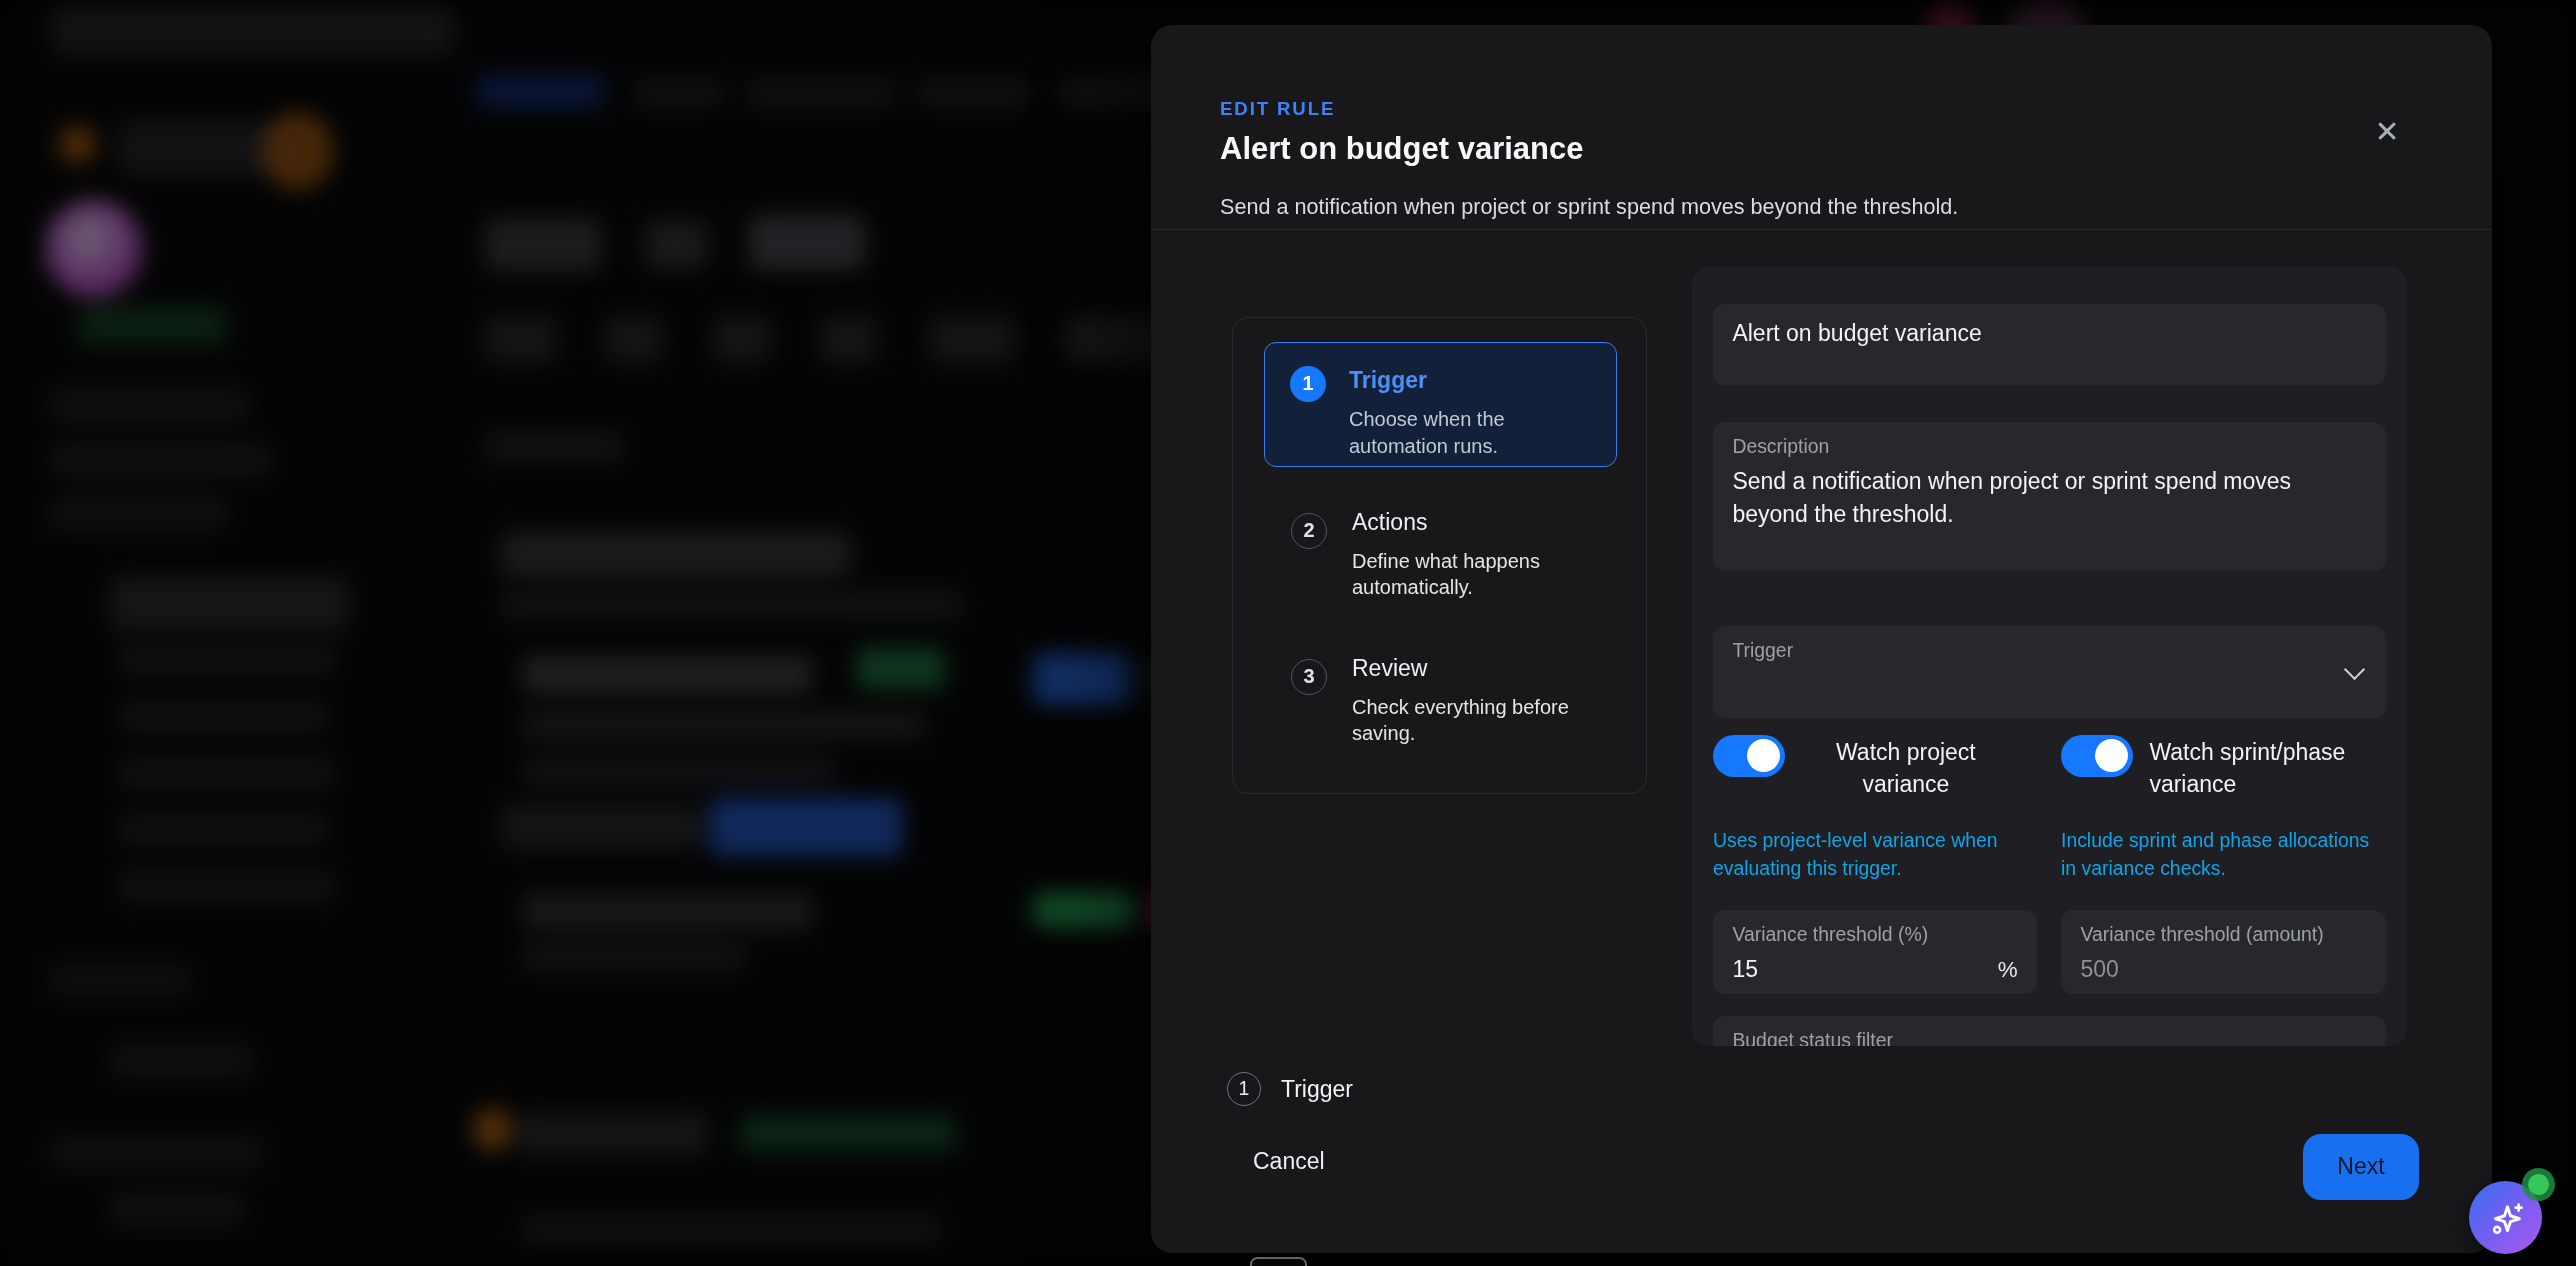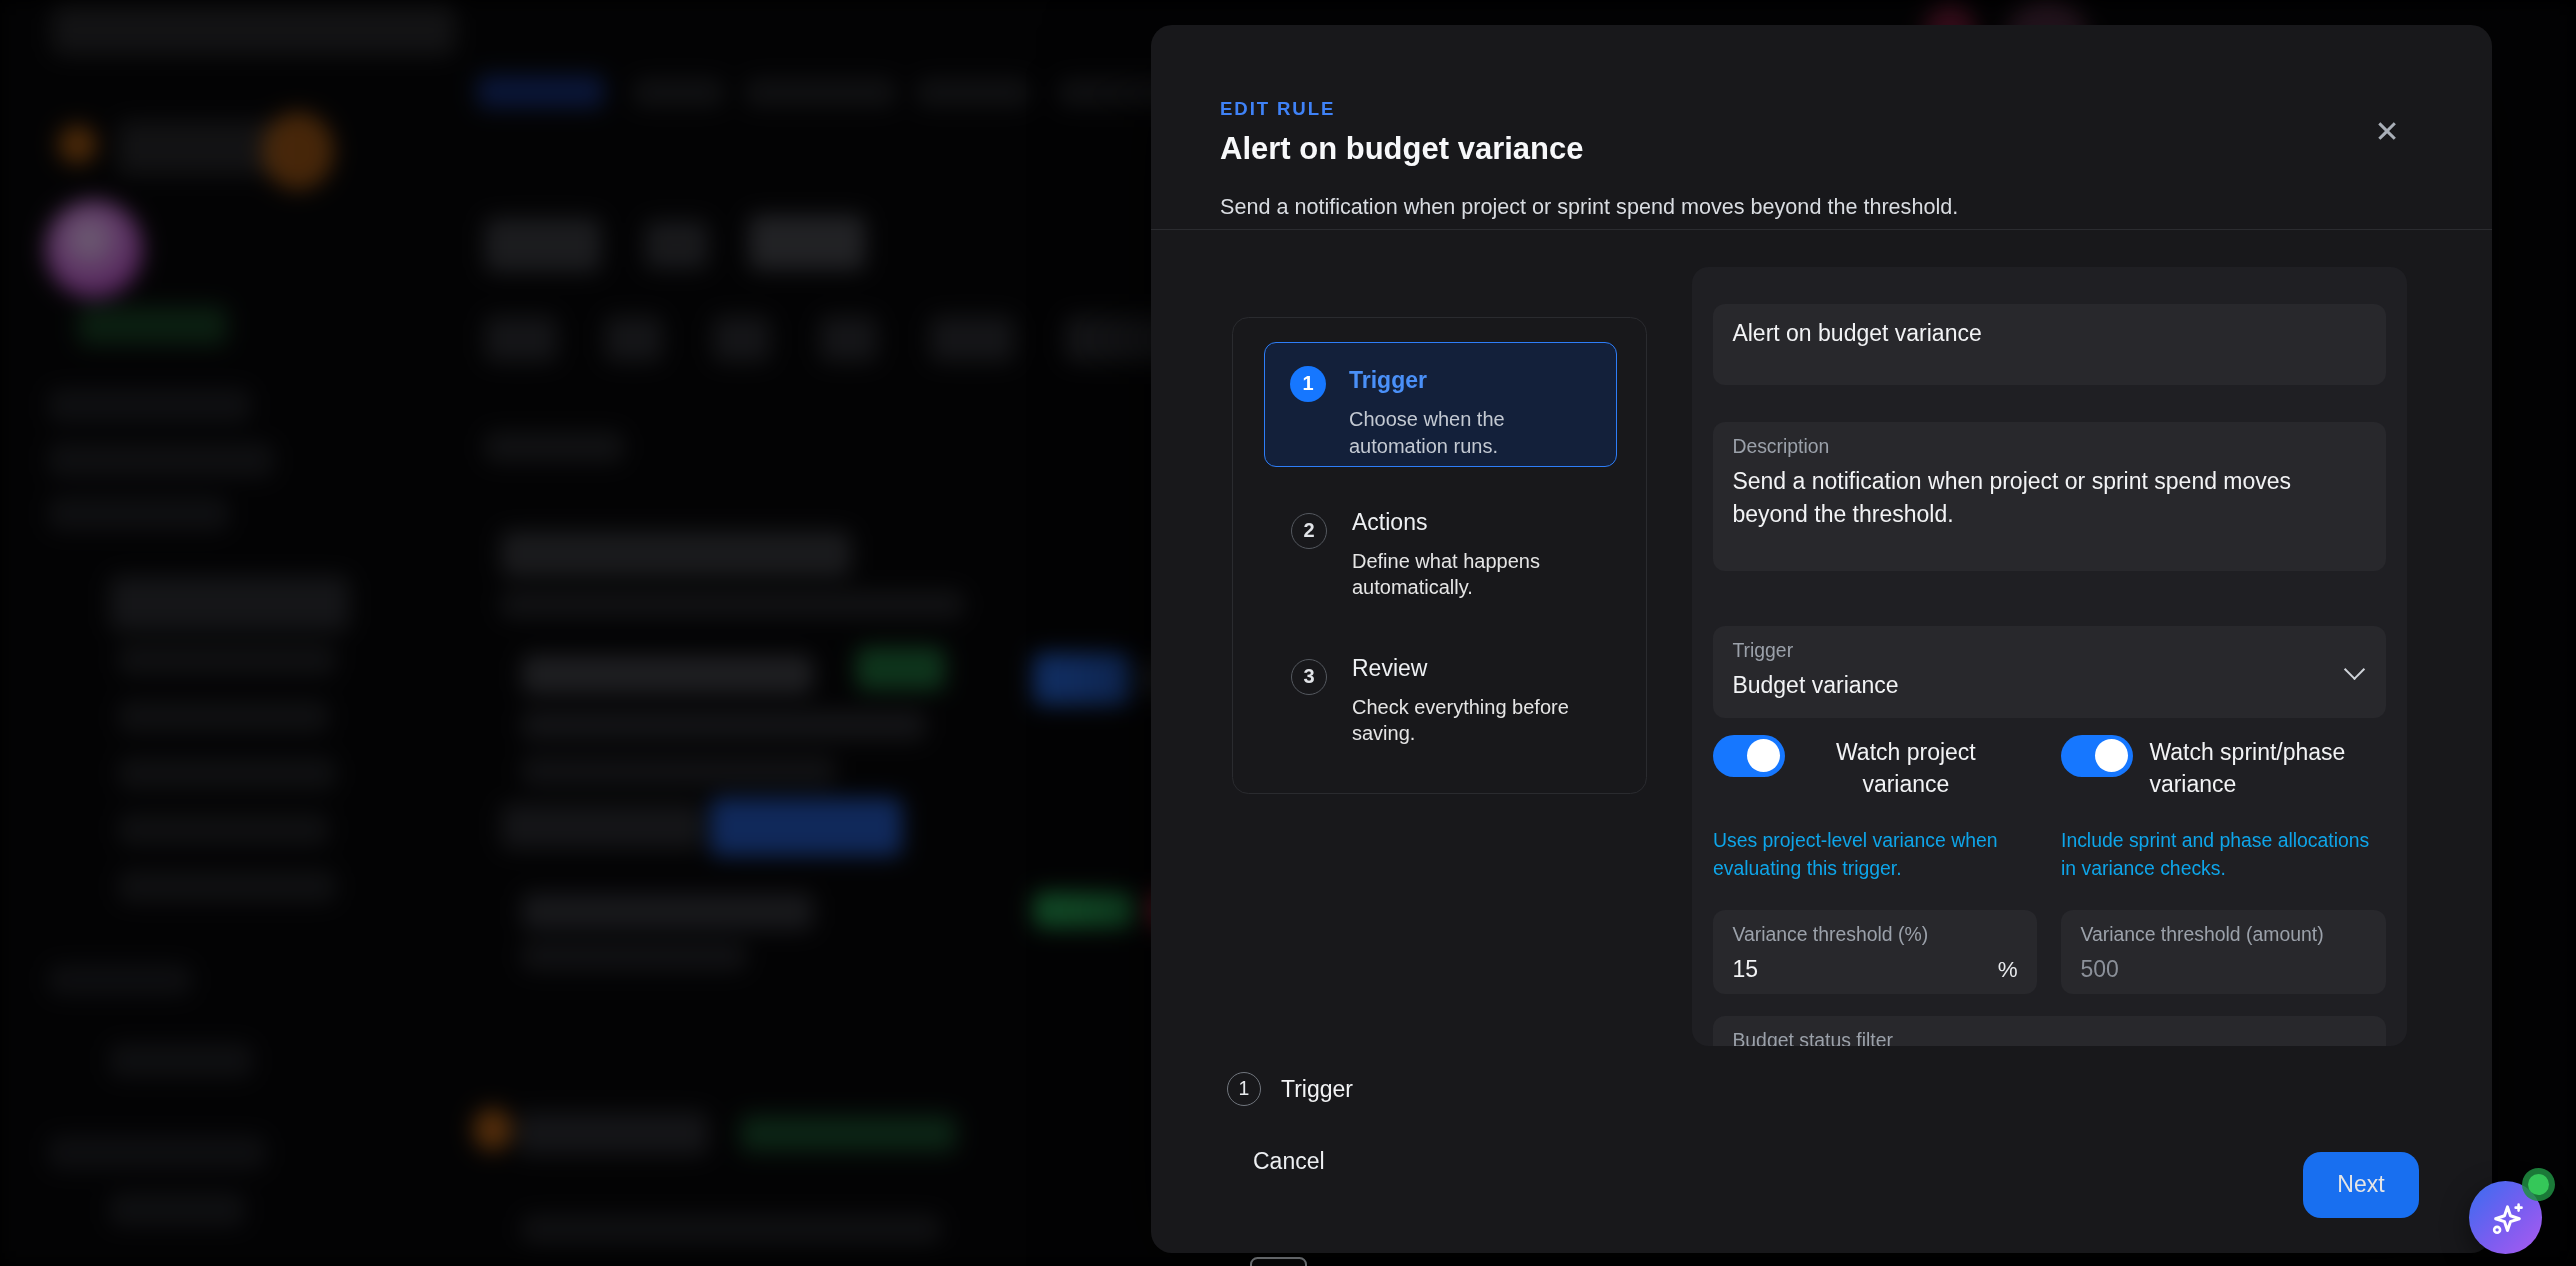--- a/index.html
+++ b/index.html
@@ -198,7 +198,6 @@
 
       <div class="field" style="top:359px;height:92px;">
         <div class="f-label">Trigger</div>
-        <div class="f-value">Budget variance</div>
         <div class="chev" style="top:36px;"></div>
       </div>
 

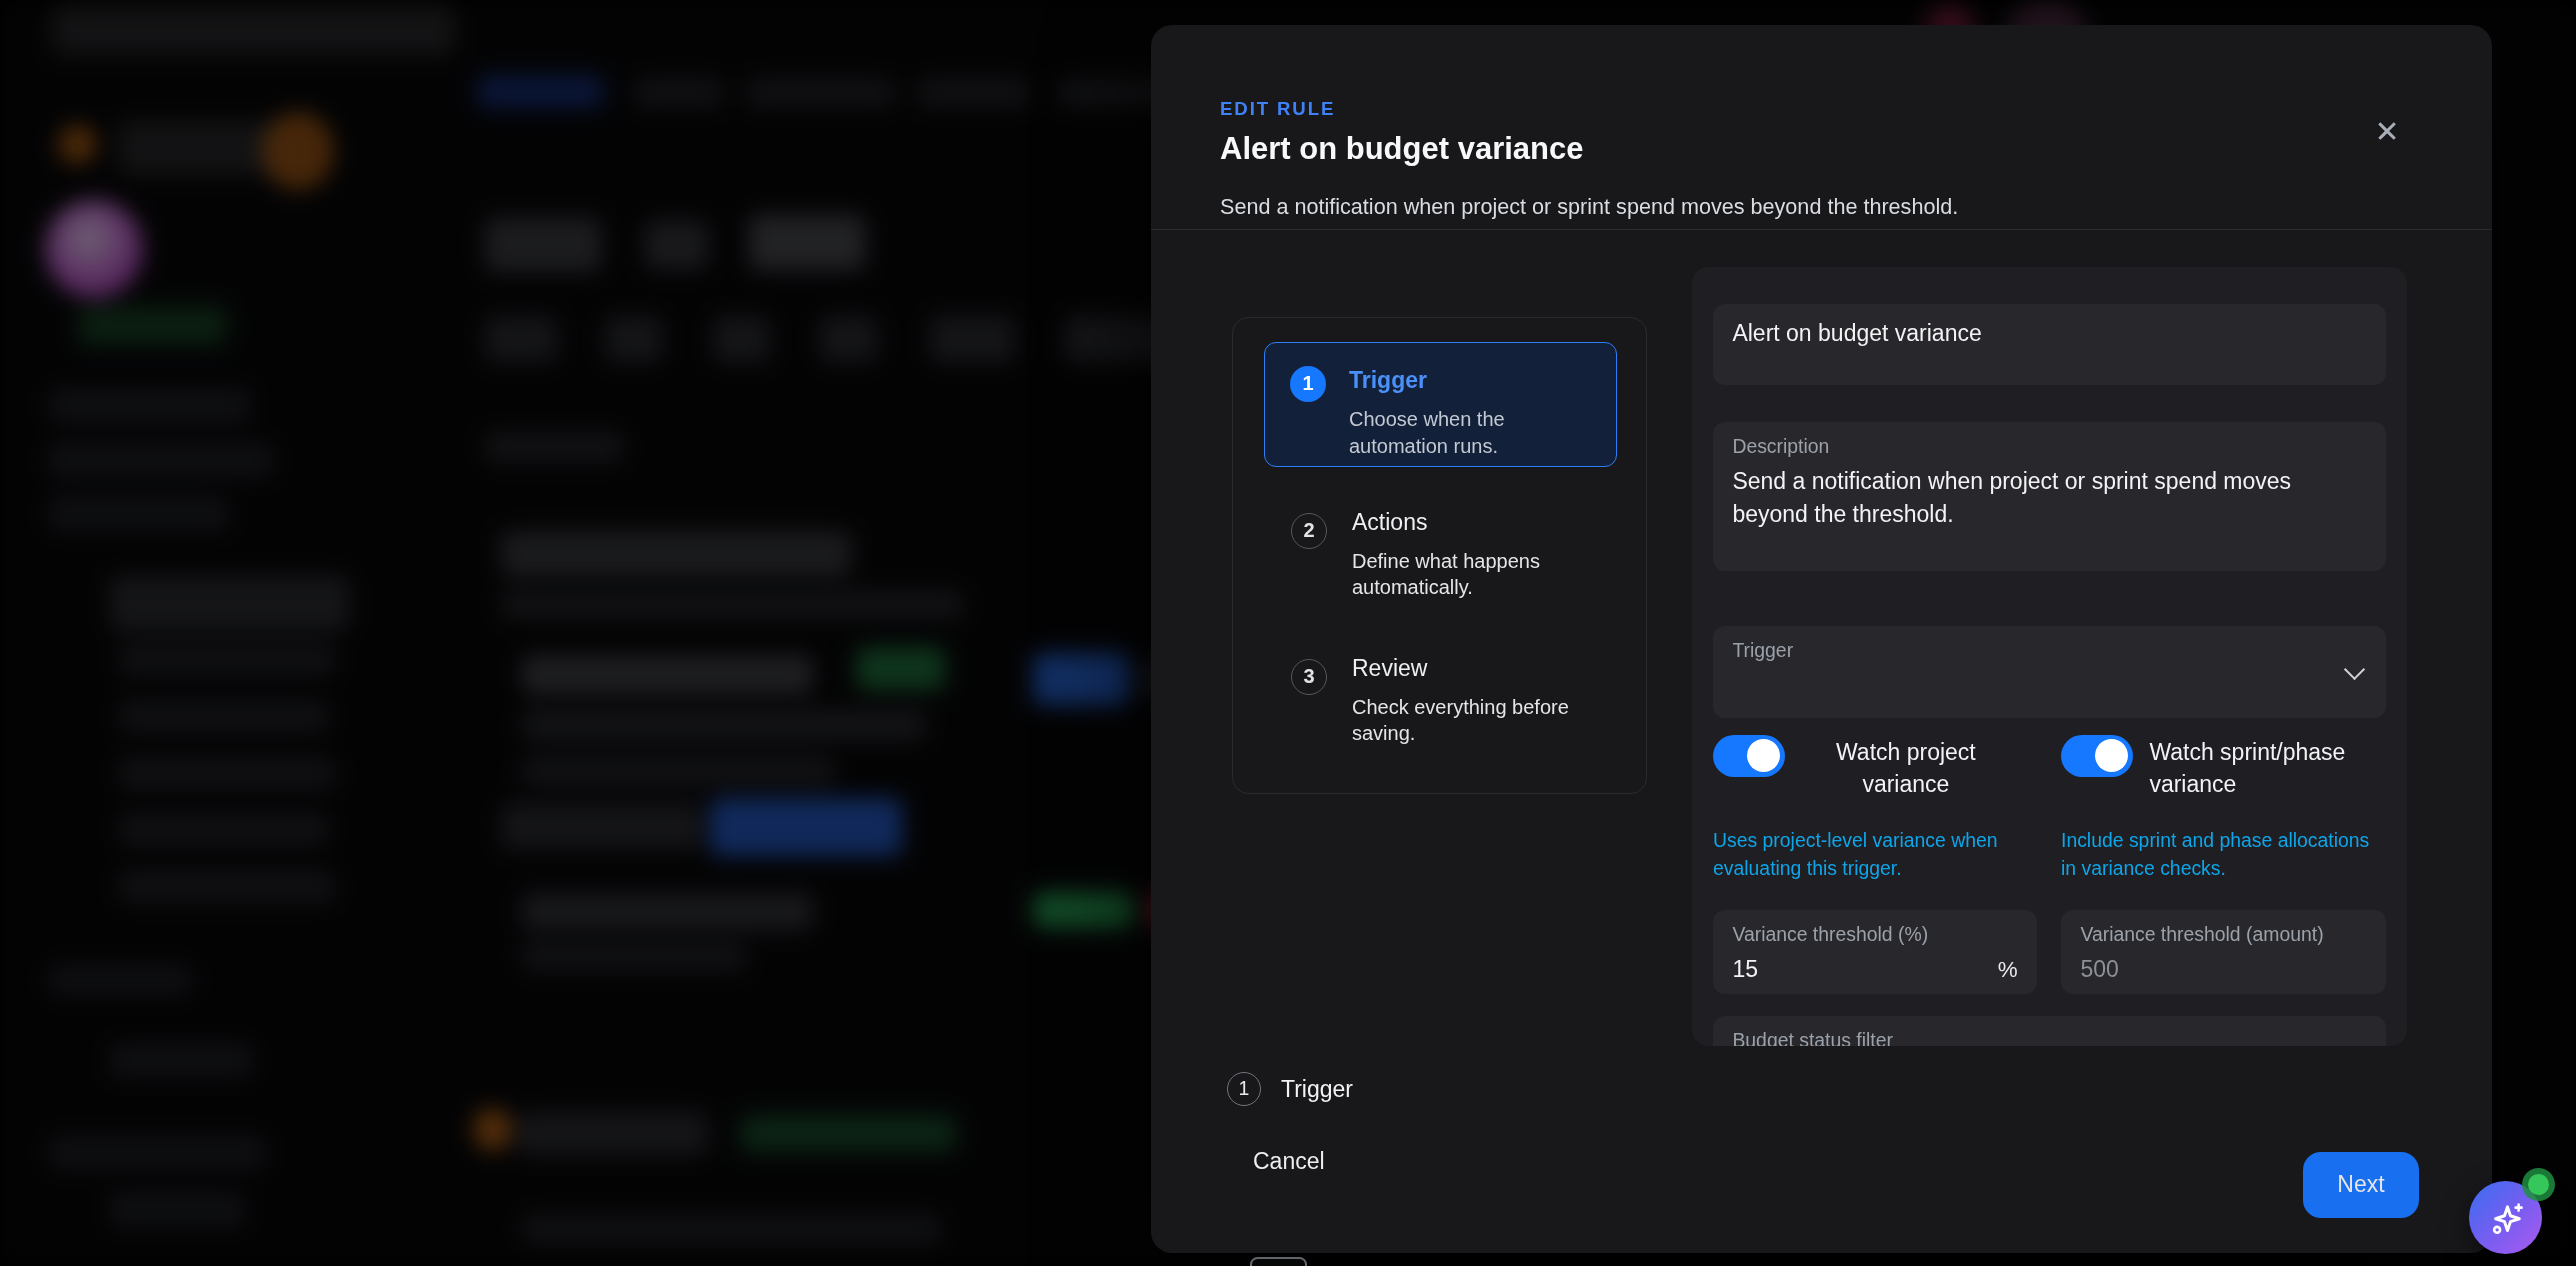--- a/index.html
+++ b/index.html
@@ -75,8 +75,8 @@
   .btn-cancel { position:absolute; left:102px; top:1123px; font-size:23px; color:#eceef1;
     background:none; border:none; cursor:pointer; font-family:inherit; padding:0; }
   .btn-next { position:absolute; left:1152px; top:1109px; width:116px; height:66px;
-    background:#186ff0; border:none; border-radius:18px; color:#e5e5e5; font-size:23px;
-    font-family:inherit; cursor:pointer; z-index:11;margin-top:18px; }
+    background:#186ff0; border:none; border-radius:18px; color:#0f172a; font-size:23px;
+    font-family:inherit; cursor:pointer; z-index:11; }
 
   
   .fab { position:absolute; left:2469px; top:1181px; width:73px; height:73px; border-radius:50%;

